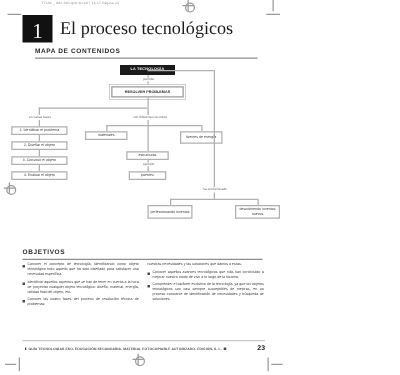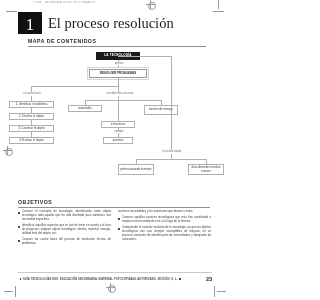--- a/index.html
+++ b/index.html
@@ -171,7 +171,7 @@
     <div class="chapter-badge">
       <span class="chapter-num">1</span>
     </div>
-    <div class="chapter-title">El proceso resolución</div>
+    <div class="chapter-title">El proceso tecnológicos</div>
   </div>
 
   <div class="sec-head" id="sec-mapa">

